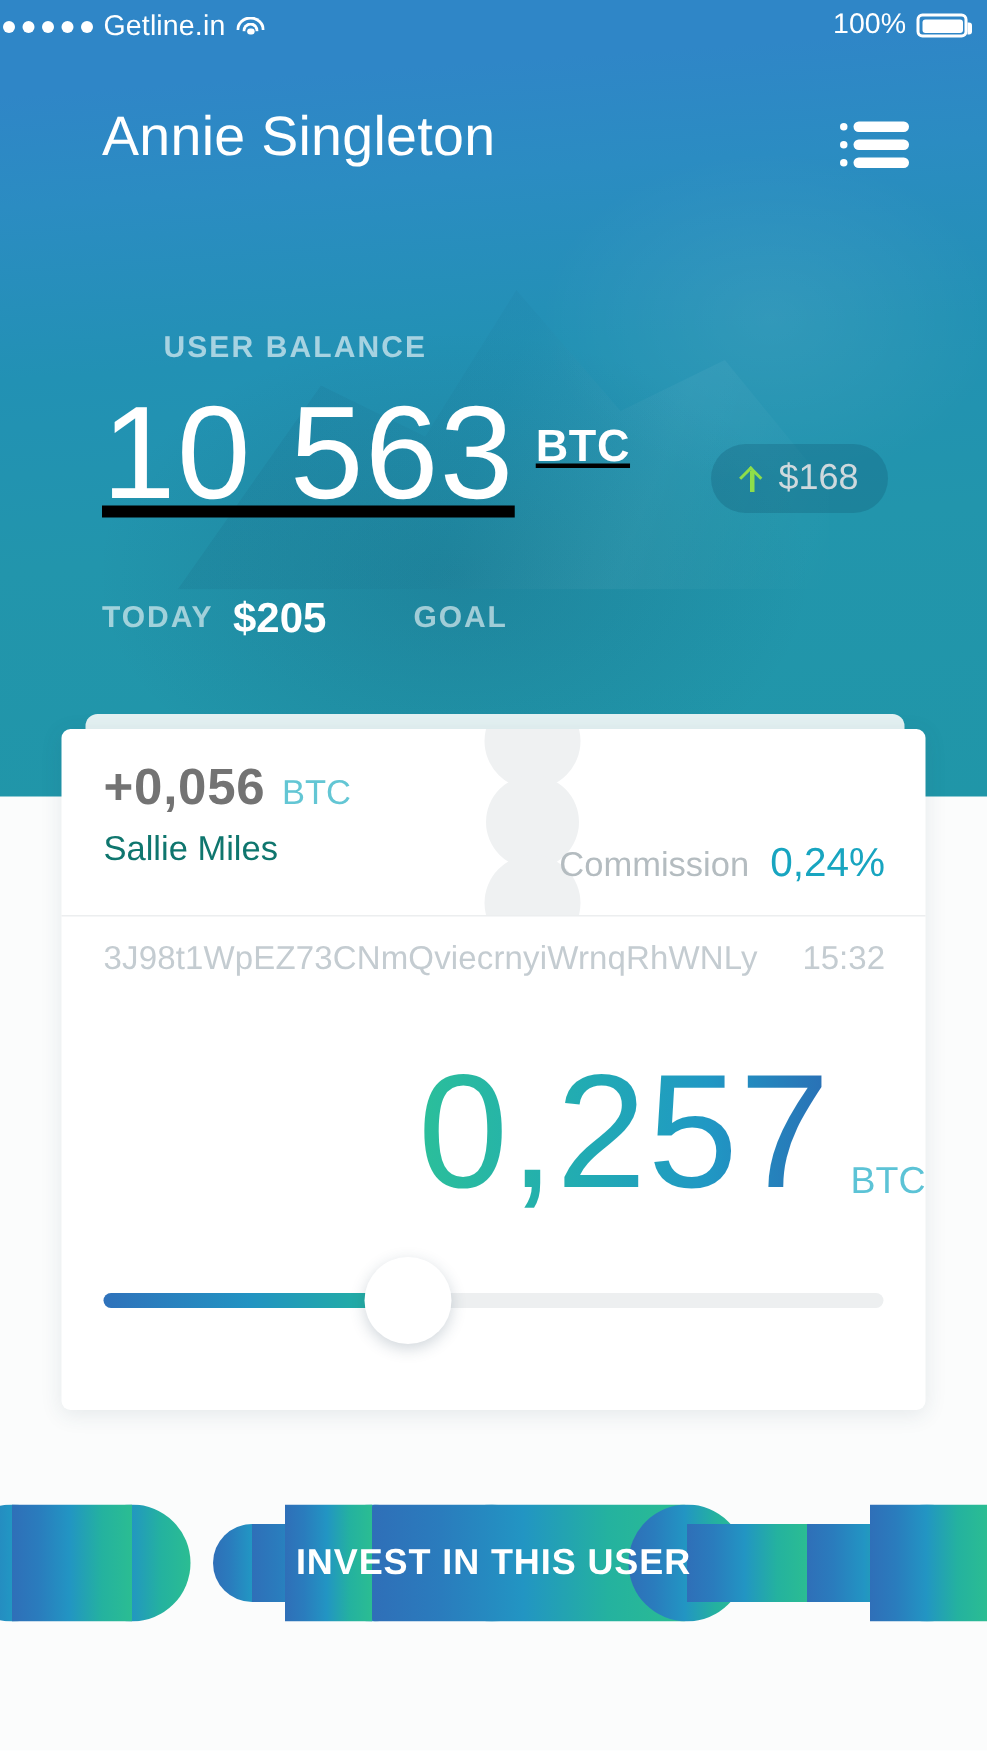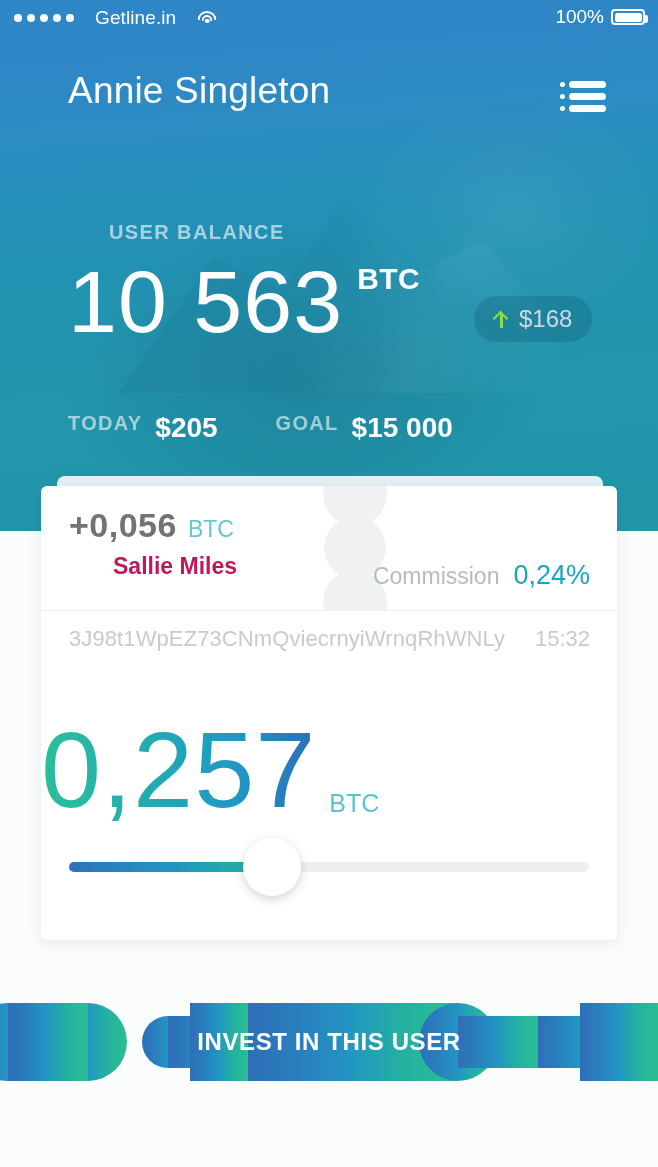--- a/index.html
+++ b/index.html
@@ -32,7 +32,7 @@
     position:absolute; top:0; left:0; width:658px; height:36px;
     color:#fff; z-index:6;
   }
-  .sb-left { position:absolute; left:14px; top:7px; display:flex; align-items:center; gap:21px; }
+  .sb-left { position:absolute; left:2px; top:7px; display:flex; align-items:center; gap:7px; }
   .dots { display:flex; gap:5px; align-items:center; }
   .dots i { width:8px; height:8px; border-radius:50%; background:#fff; display:block; }
   .sb-carrier { font-size:19px; letter-spacing:.1px; }

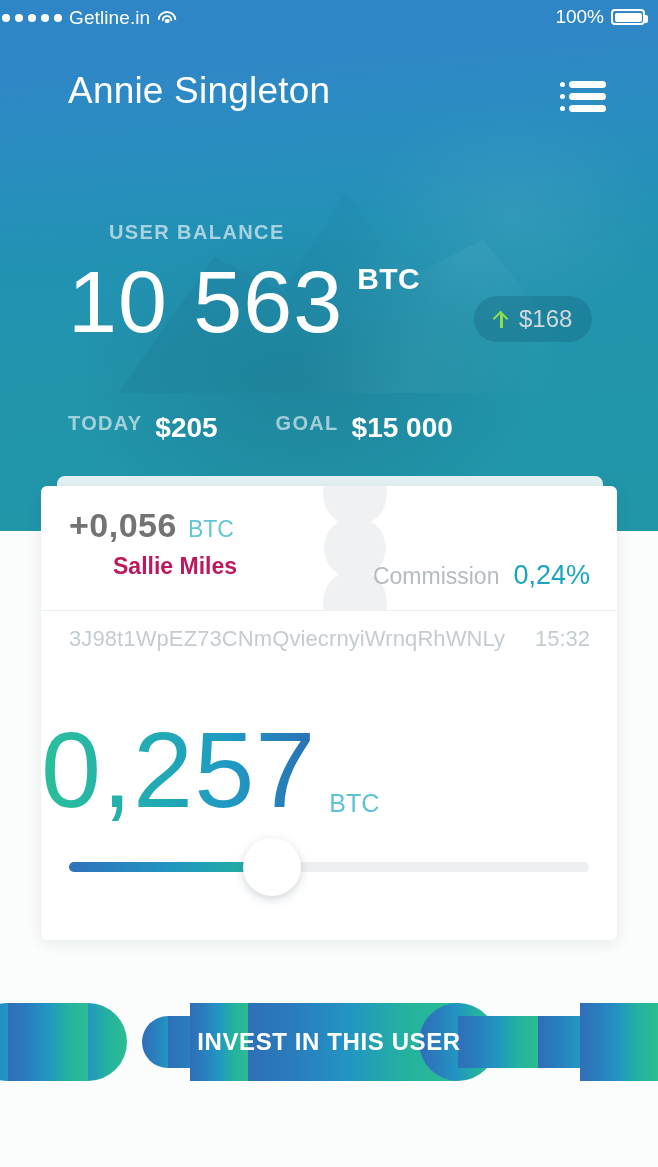--- a/index.html
+++ b/index.html
@@ -66,7 +66,7 @@
     position:absolute; left:68px; top:221px; z-index:5;
     font-size:20px; font-weight:700; letter-spacing:1.4px; color:rgba(255,255,255,0.60);margin-left:41px;
   }
-  .balance-row { position:absolute; left:68px; top:262px; z-index:5; display:flex; align-items:flex-start; }
+  .balance-row { position:absolute; left:68px; top:262px; z-index:5; display:flex; align-items:center;text-decoration:underline; }
   .balance-num { font-size:88px; font-weight:200; color:#fff; line-height:.92; letter-spacing:1px; }
   .balance-cur { font-size:30px; font-weight:700; color:#fff; margin-left:14px; padding-bottom:9px; letter-spacing:.4px; }
 

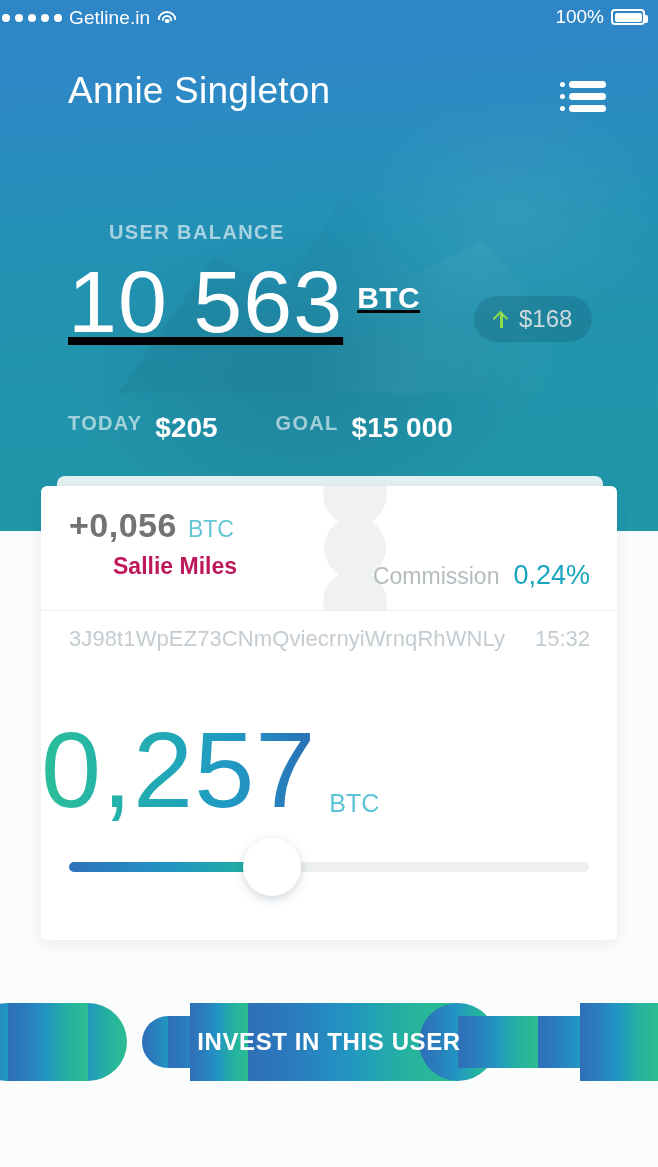--- a/index.html
+++ b/index.html
@@ -82,7 +82,7 @@
     border-left:2.6px solid #8ede4a; border-top:2.6px solid #8ede4a; transform:rotate(45deg); }
   .gain-val { font-size:24px; color:#cfd9dd; font-weight:400; }
 
-  .stats-row { position:absolute; left:68px; top:412px; z-index:5; display:flex; align-items:flex-start; }
+  .stats-row { position:absolute; left:68px; top:396px; z-index:5; display:flex; align-items:center; }
   .stat-label { font-size:20px; font-weight:700; letter-spacing:1.3px; color:rgba(255,255,255,0.58); }
   .stat-value { font-size:28px; font-weight:700; color:#fff; margin-left:13px; white-space:nowrap; }
   .stat-gap { width:58px; }

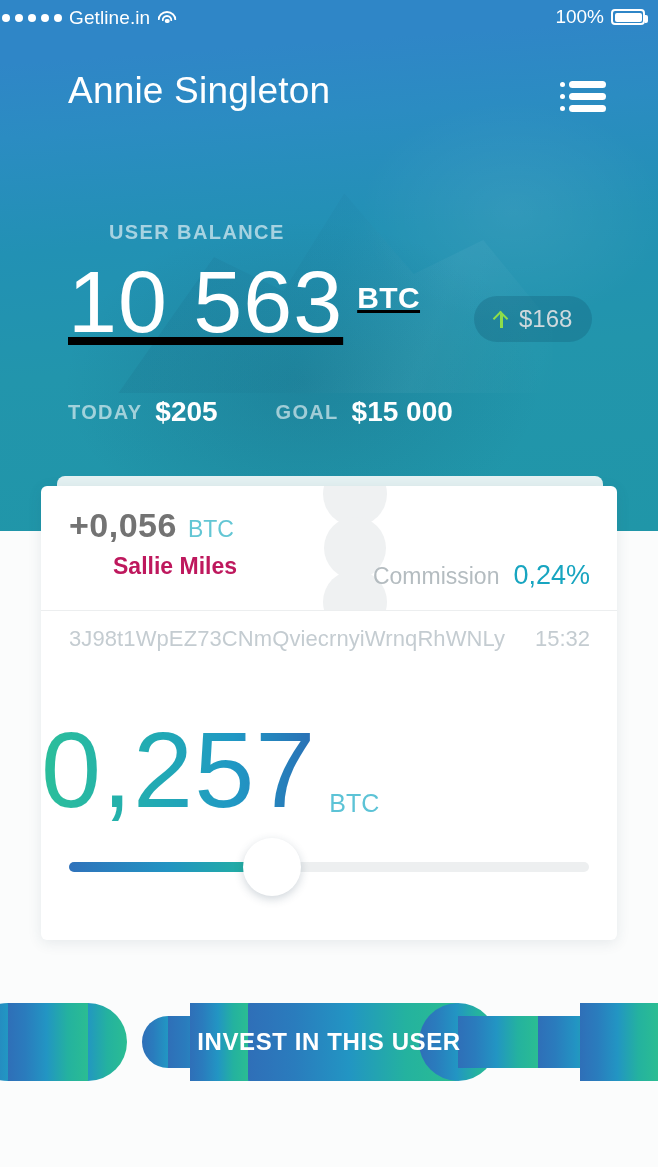--- a/index.html
+++ b/index.html
@@ -214,7 +214,6 @@
     <span class="stat-value">$205</span>
     <span class="stat-gap"></span>
     <span class="stat-label">GOAL</span>
-    <span class="stat-value">$15 000</span>
   </div>
 
   <div class="card-behind"></div>

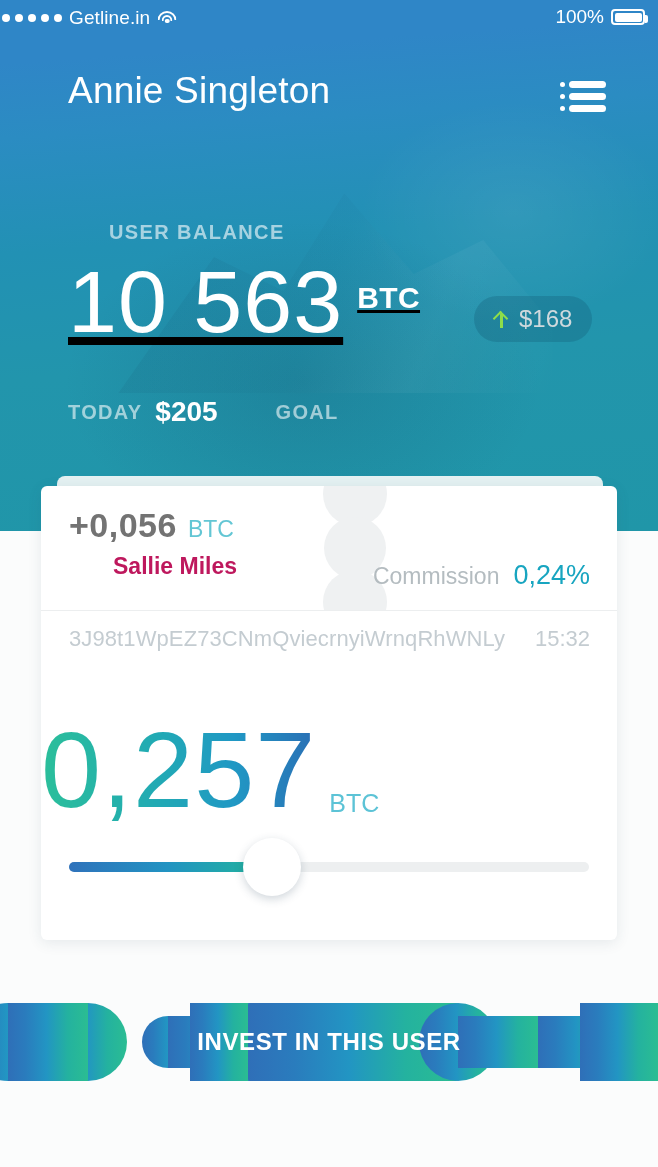--- a/index.html
+++ b/index.html
@@ -103,7 +103,7 @@
   .recv-amt-row { display:flex; align-items:baseline; }
   .recv-amt { font-size:34px; font-weight:700; color:#737373; letter-spacing:.5px; line-height:1; }
   .recv-cur { font-size:23px; font-weight:400; color:#63c6d4; margin-left:11px; }
-  .recv-who { margin-top:10px; font-size:23px; font-weight:700; color:#be185d;margin-left:44px; }
+  .recv-who { margin-top:10px; font-size:23px; font-weight:400; color:#0f766e; }
 
   .comm { position:absolute; right:27px; top:74px; display:flex; align-items:baseline; }
   .comm-label { font-size:23px; font-weight:300; color:#b4bcc0; }

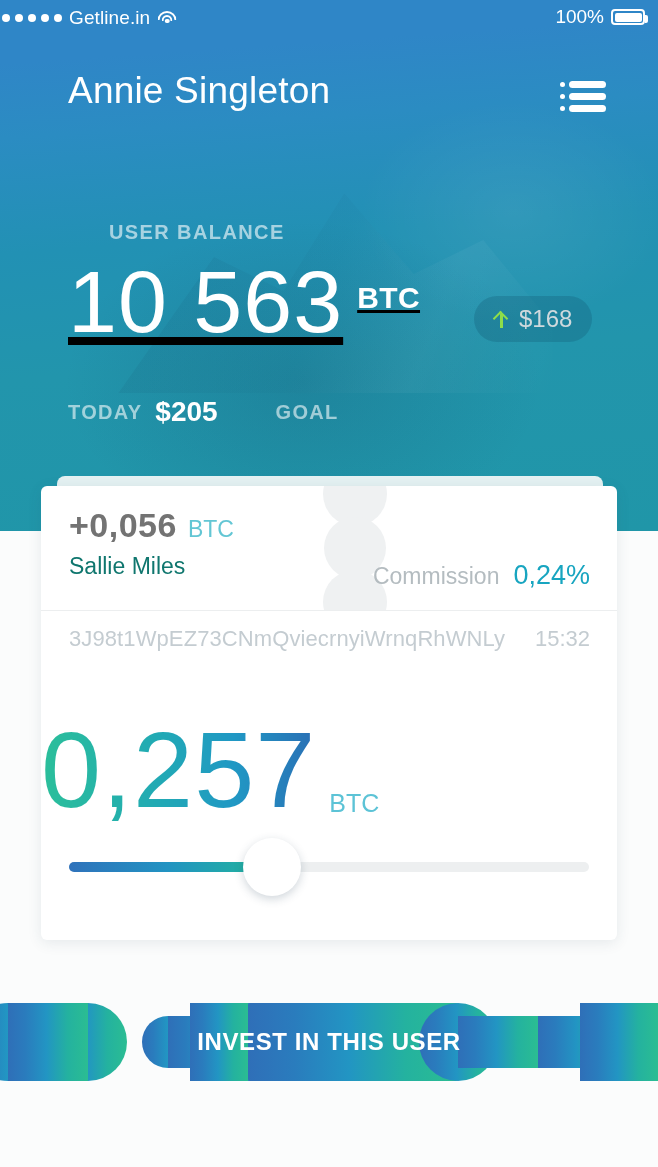--- a/index.html
+++ b/index.html
@@ -124,7 +124,7 @@
   .hash { margin-left:28px; font-size:22px; font-weight:300; color:#c4ccd1; letter-spacing:.1px; }
   .hash-time { margin-left:auto; margin-right:27px; font-size:22px; font-weight:300; color:#c4ccd1; }
 
-  .big-amt-wrap { position:absolute; left:0; right:0; top:214px; height:140px; display:flex; align-items:center; justify-content:flex-start; }
+  .big-amt-wrap { position:absolute; left:0; right:0; top:198px; height:140px; display:flex; align-items:center; justify-content:flex-end; }
   .big-amt {
     font-size:108px; font-weight:200; line-height:1; letter-spacing:1px;
     background:linear-gradient(90deg, #2bbf9a 0%, #21aab4 42%, #2098c4 70%, #2a6fb5 100%);

